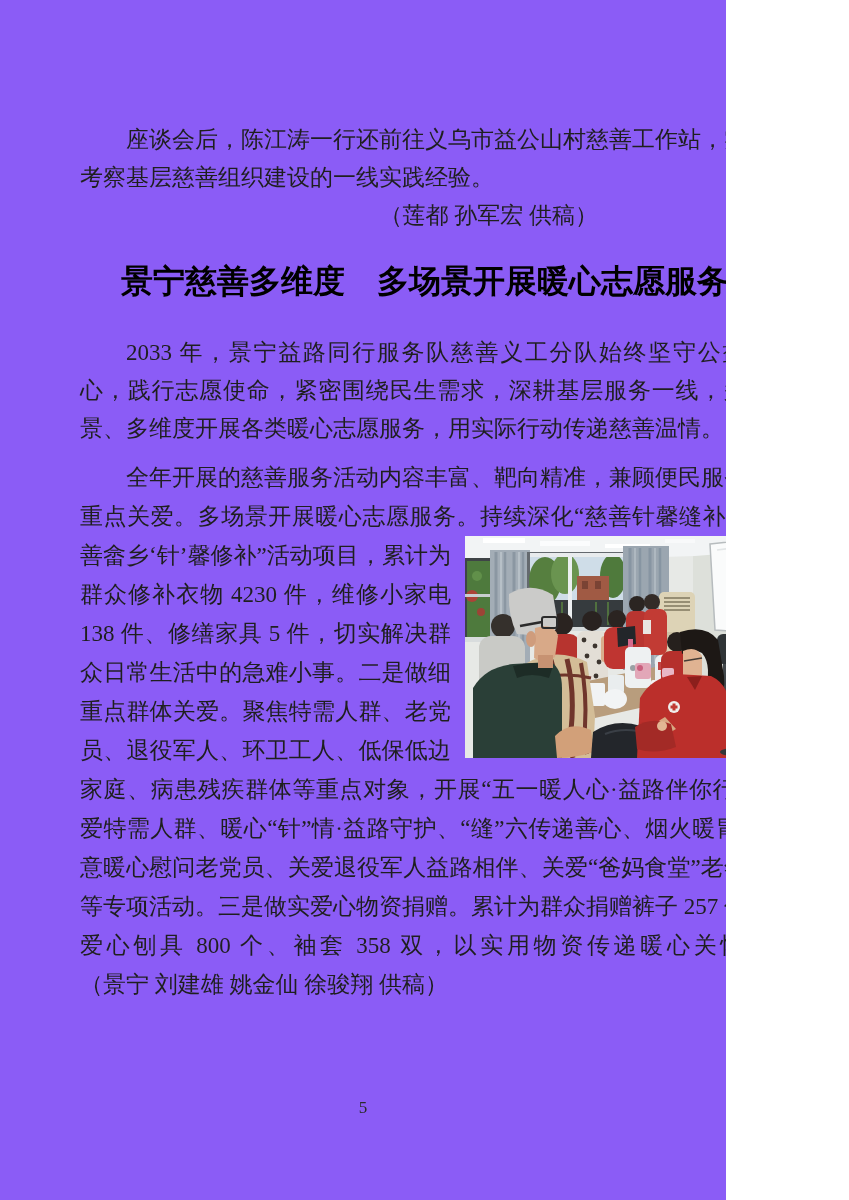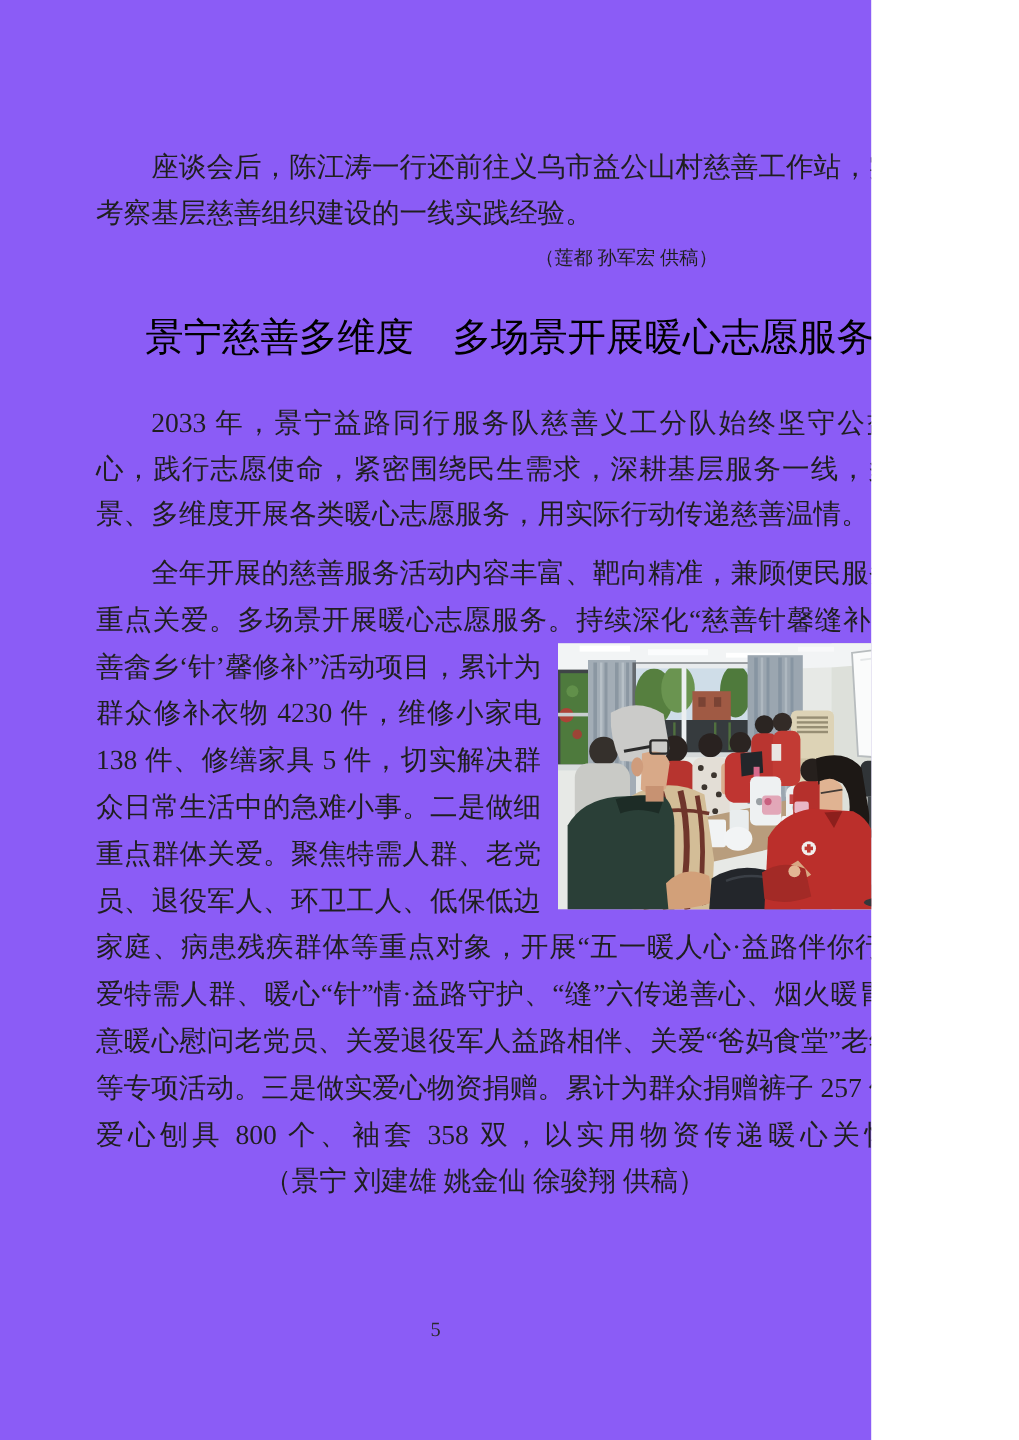--- a/index.html
+++ b/index.html
@@ -26,7 +26,7 @@
   }
   .indent { text-indent: 46px; }
   .byline-prev {
-    font-size: 16px;
+    font-size: 23px;
     line-height: 38px;
     text-align: right;
     padding-right: 172px;

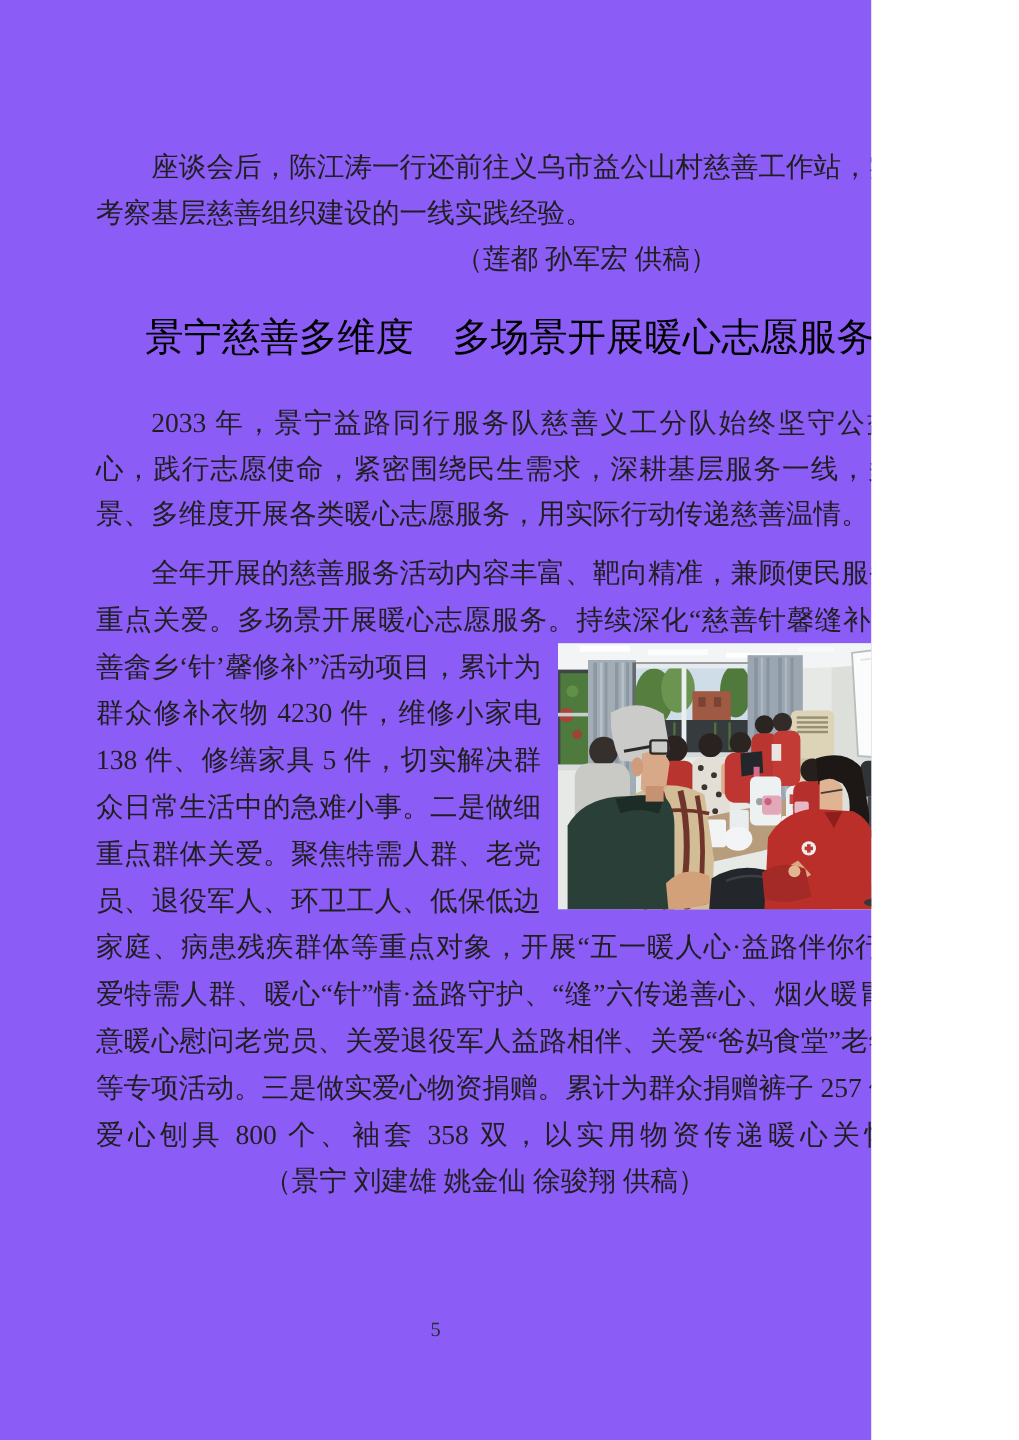--- a/index.html
+++ b/index.html
@@ -36,7 +36,7 @@
     font-family: "Liberation Sans", "DejaVu Sans", sans-serif;
     font-size: 32px;
     line-height: 44px;
-    font-weight: 400;
+    font-weight: 700;
     color: #000000;
     text-align: center;
     margin: 24px 0 0 0;

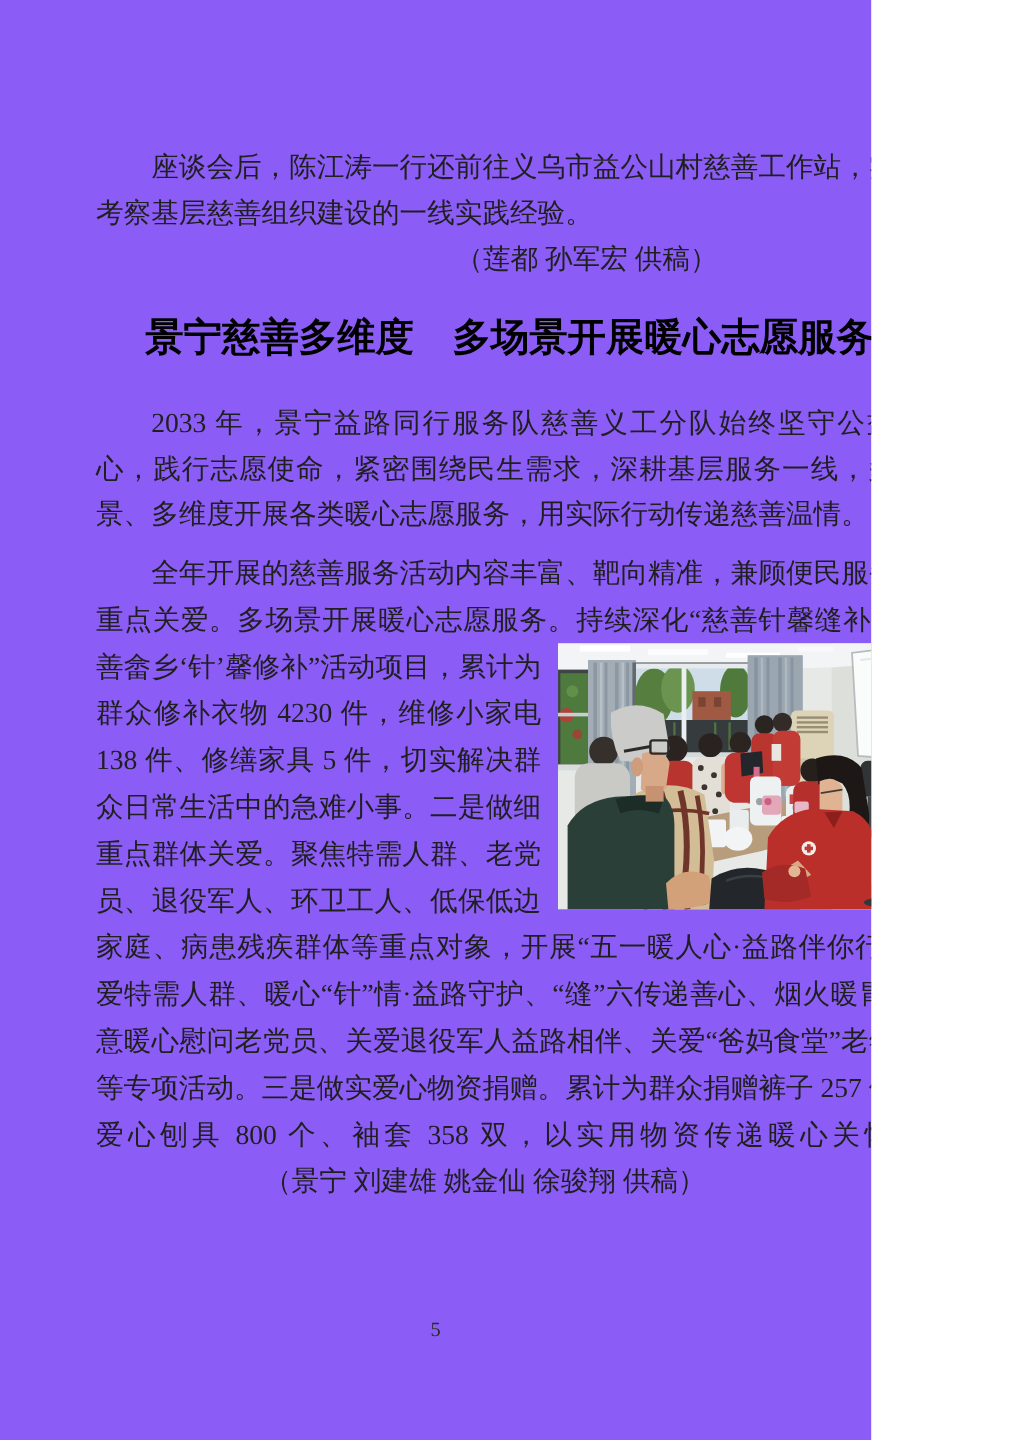--- a/index.html
+++ b/index.html
@@ -52,7 +52,7 @@
     display: block;
   }
   .photo-float svg { display: block; }
-  .byline2 { margin-left: 140px; white-space: nowrap; }
+  .byline2 { white-space: nowrap; }
   .page-number {
     position: absolute;
     left: 0;

